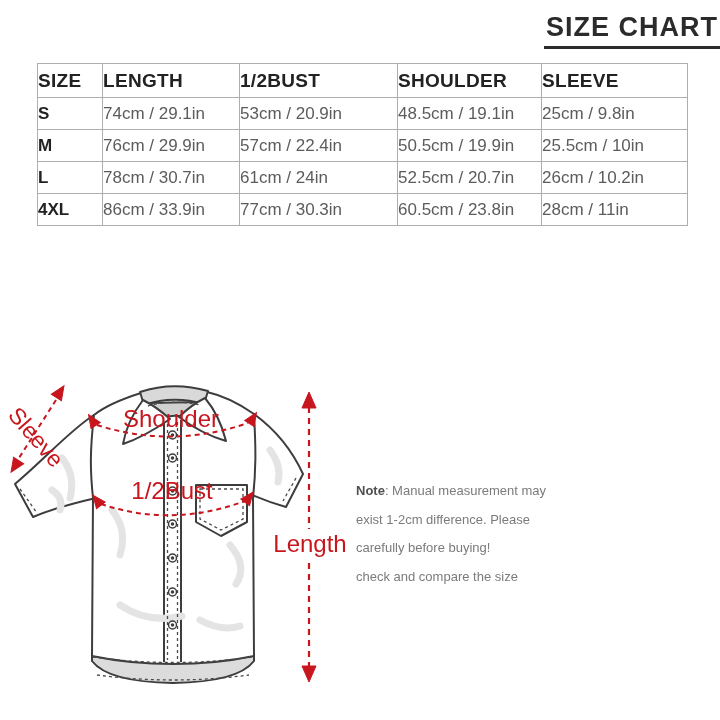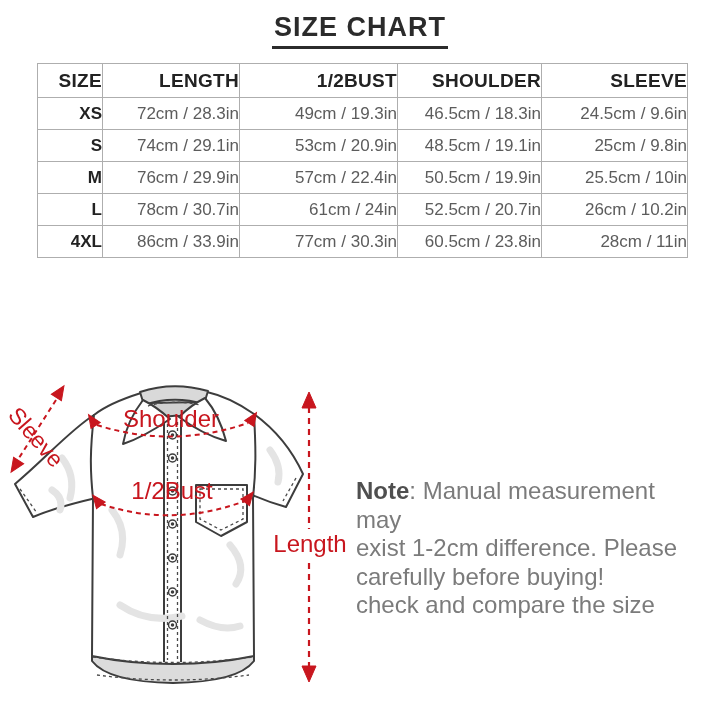--- a/index.html
+++ b/index.html
@@ -8,7 +8,7 @@
     font-family:"Liberation Sans", sans-serif;overflow:hidden;
   }
   
-  .title-wrap{position:absolute;top:12px;left:0;width:720px;text-align:center;}
+  .title-wrap{position:absolute;top:12px;left:0;width:720px;text-align:right;}
   .title{
     display:inline-block;font-size:27px;font-weight:bold;color:#2b2b2b;
     letter-spacing:1px;border-bottom:3px solid #2b2b2b;padding:0 2px 3px 2px;

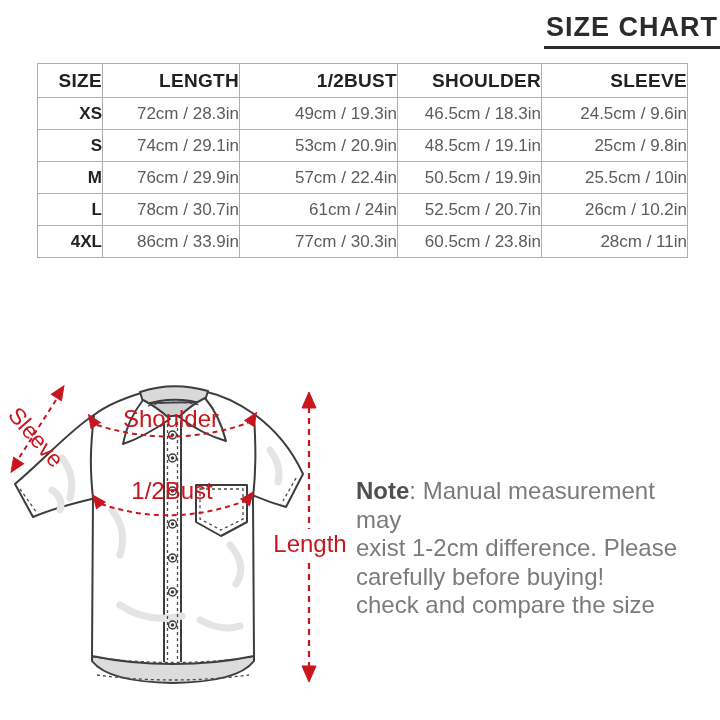--- a/index.html
+++ b/index.html
@@ -19,7 +19,7 @@
     table-layout:fixed;background:#fff;
   }
   .size-table th,.size-table td{
-    border:1px solid #aeaeae;text-align:right;vertical-align:middle;
+    border:1px solid #aeaeae;text-align:left;vertical-align:middle;
     padding:0;overflow:hidden;white-space:nowrap;
   }
   .size-table th{height:33px;font-size:19px;font-weight:bold;color:#222;letter-spacing:.3px;}

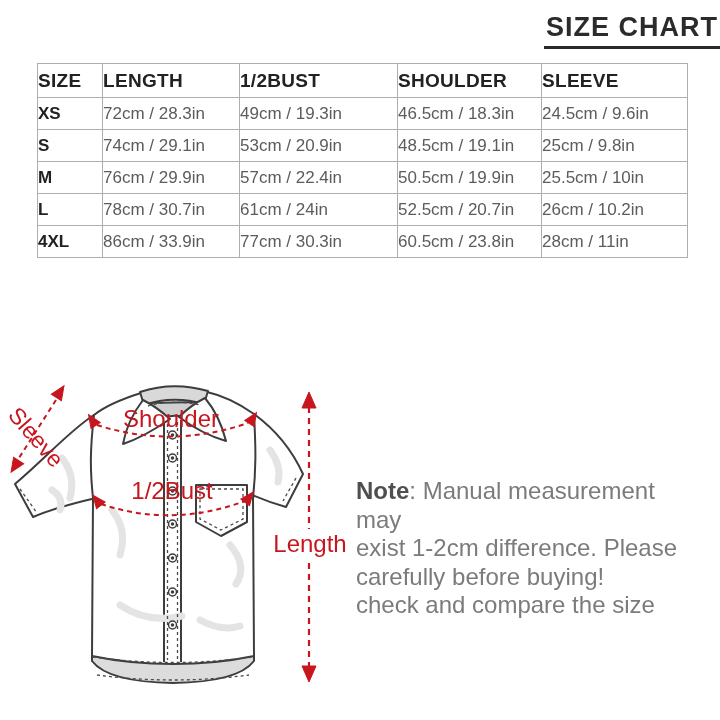--- a/index.html
+++ b/index.html
@@ -59,13 +59,6 @@
     </tr>
   </thead>
   <tbody>
-    <tr>
-      <td class="size-cell">XS</td>
-      <td>72cm / 28.3in</td>
-      <td>49cm / 19.3in</td>
-      <td>46.5cm / 18.3in</td>
-      <td>24.5cm / 9.6in</td>
-    </tr>
     <tr>
       <td class="size-cell">S</td>
       <td>74cm / 29.1in</td>

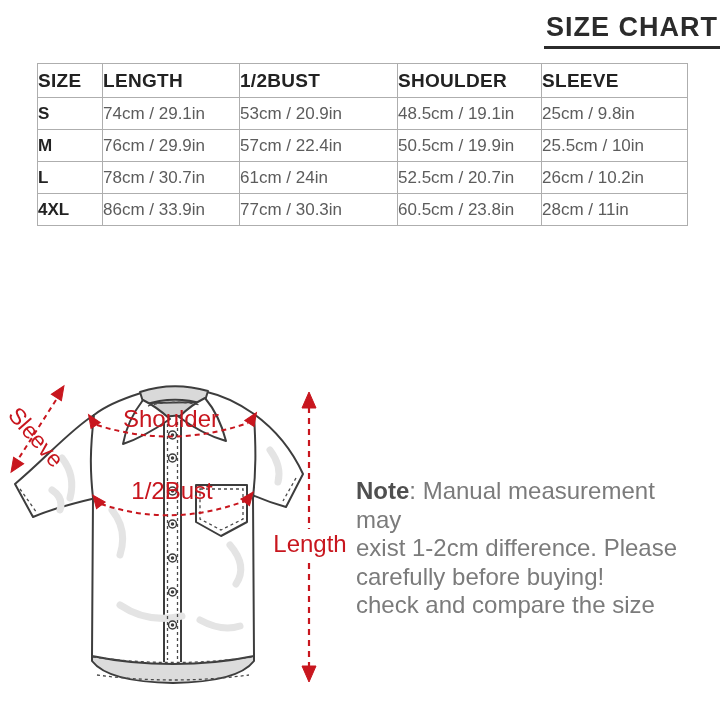--- a/index.html
+++ b/index.html
@@ -30,7 +30,7 @@
   
   .note{
     position:absolute;left:356px;top:477px;width:334px;
-    font-size:24px;line-height:28.5px;color:#7b7b7b;
+    font-size:13px;line-height:28.5px;color:#7b7b7b;
   }
   .note b{color:#4f4f4f;font-weight:bold;}
 </style>

